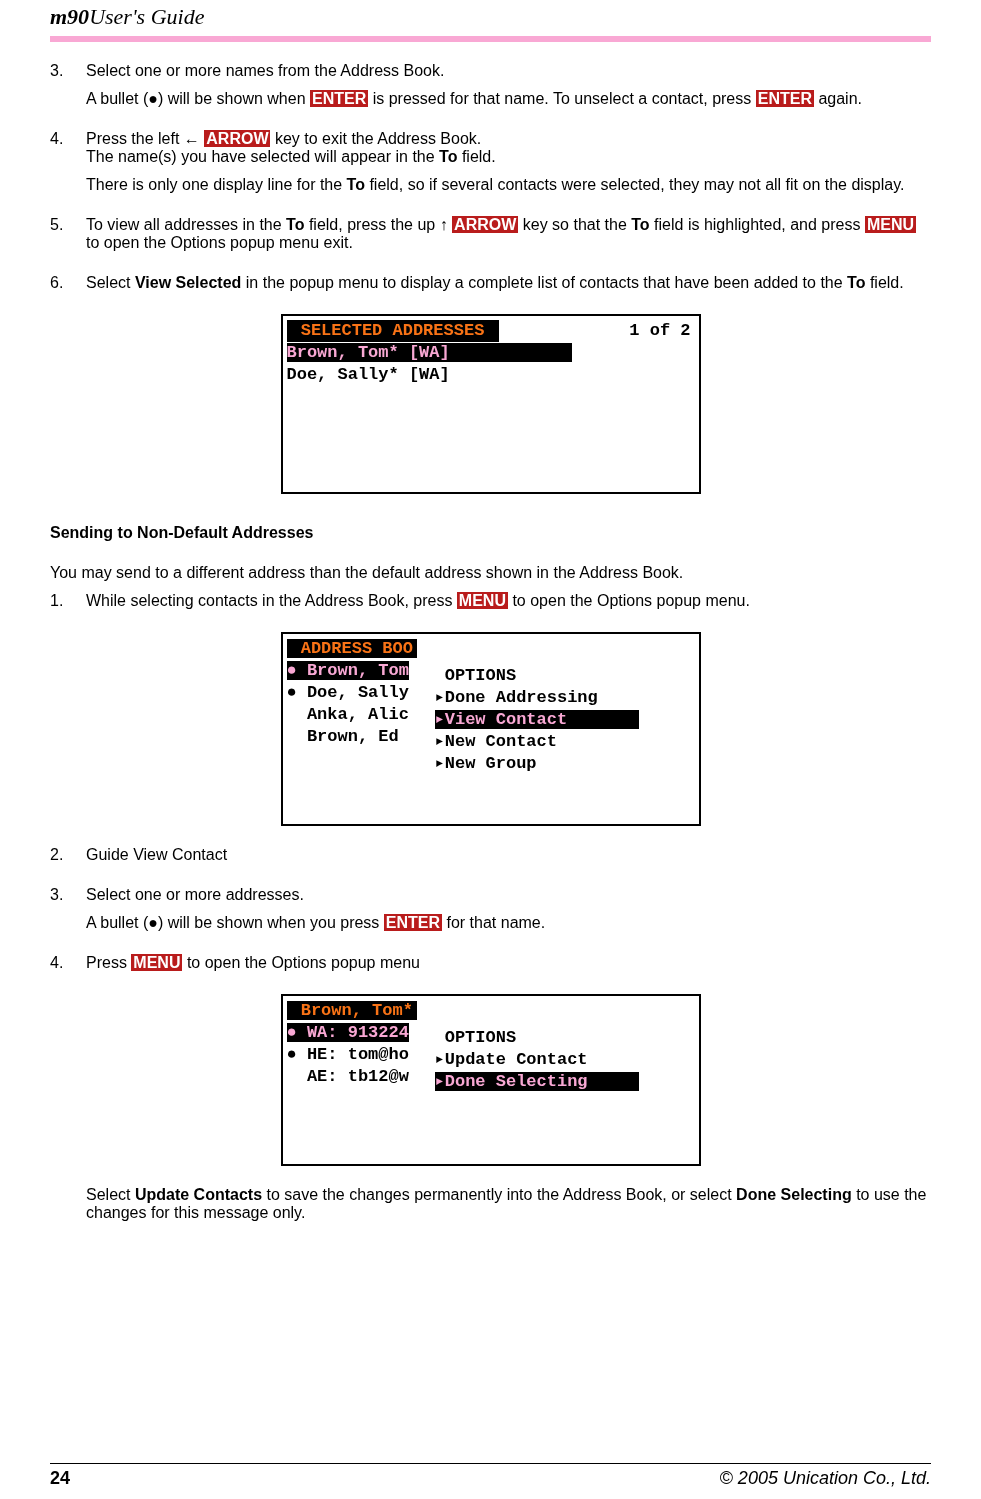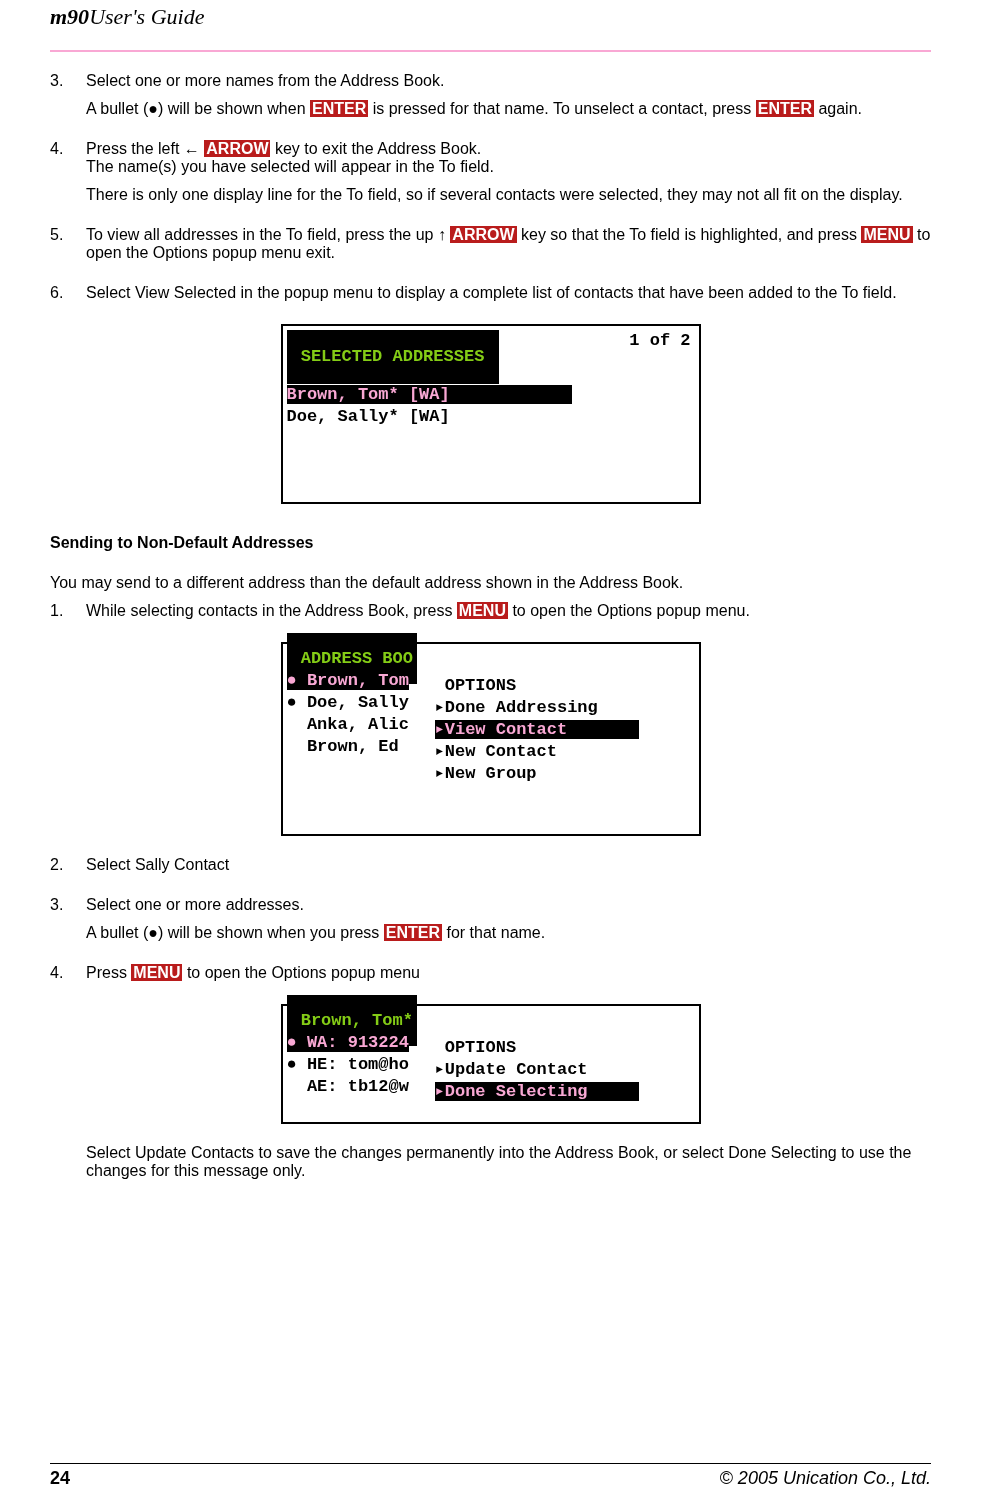--- a/index.html
+++ b/index.html
@@ -19,8 +19,8 @@
     position: relative;
   }
   .header {
-    border-bottom: 2px solid #f9a8d4;
-    padding: 4px 0 20px 0;
+    border-bottom: 6px solid #f9a8d4;
+    padding: 4px 0 6px 0;
     margin-bottom: 20px;
   }
   .header-title {

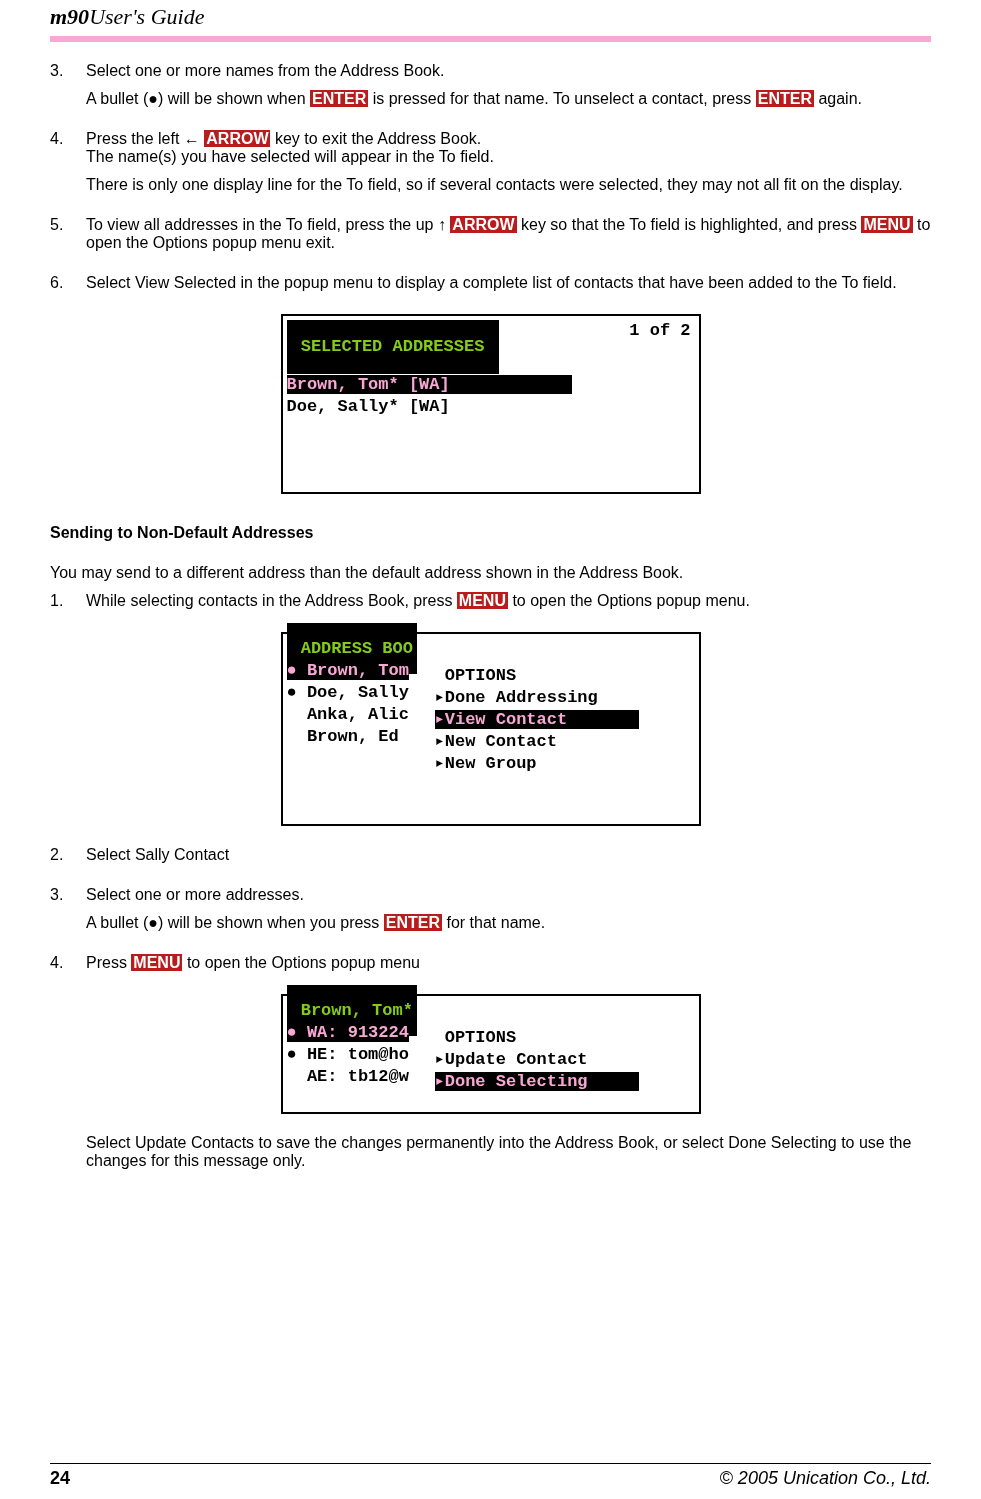--- a/index.html
+++ b/index.html
@@ -60,7 +60,7 @@
     font-weight: bold;
   }
   b {
-    font-weight: normal;
+    font-weight: bold;
     text-align: right;
   }
   .section-h {

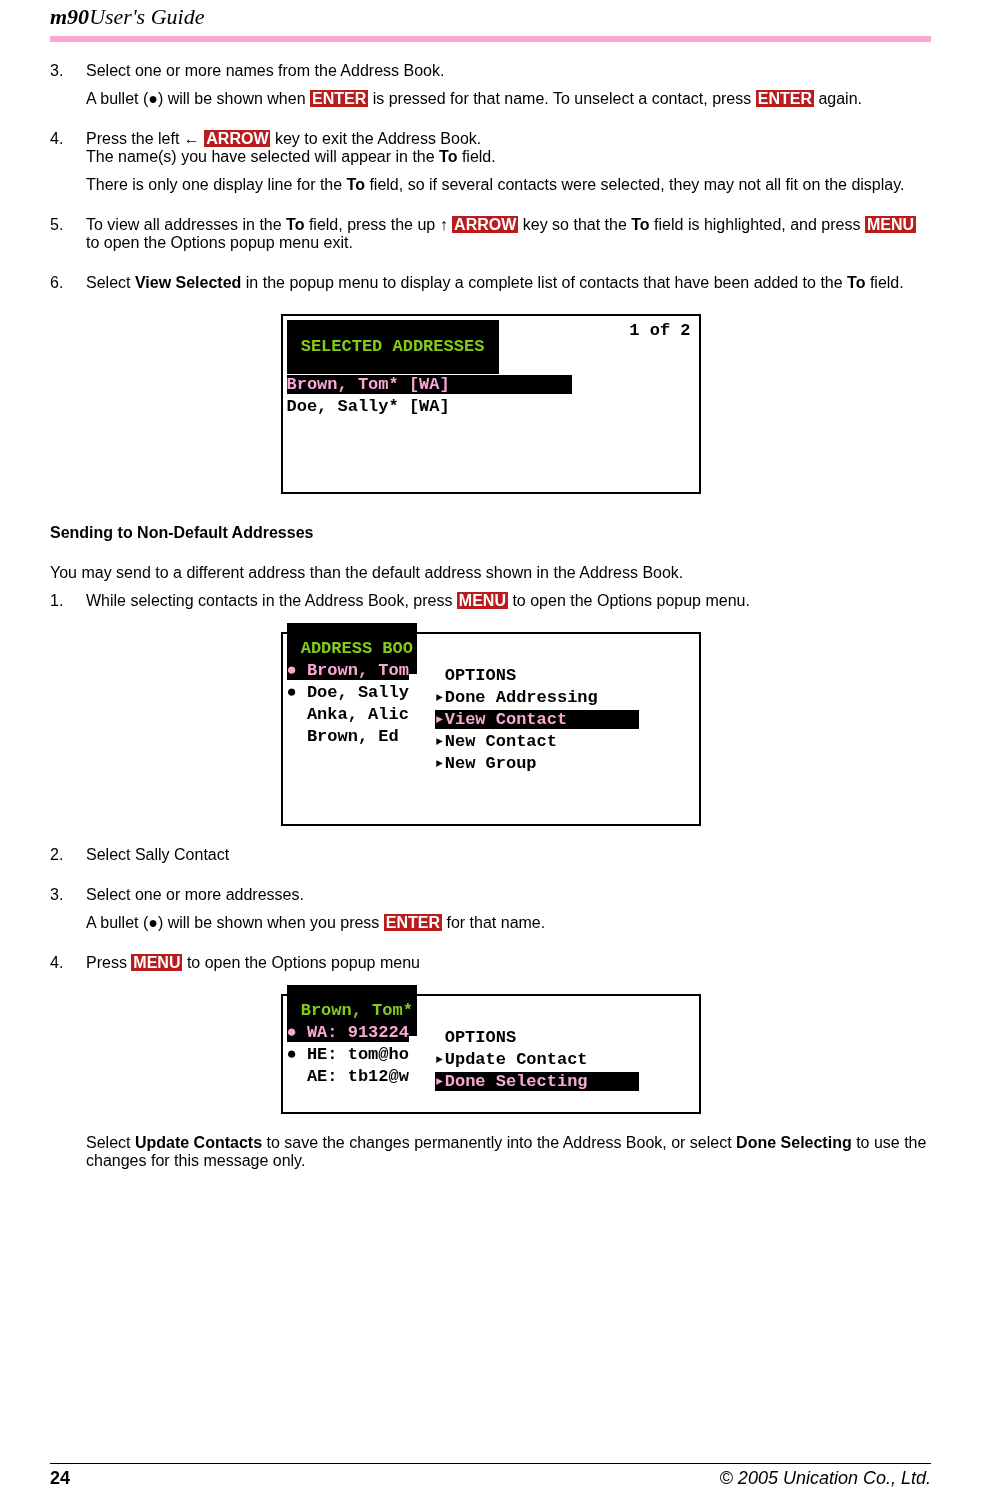--- a/index.html
+++ b/index.html
@@ -96,8 +96,8 @@
   }
   .inv {
     background: #000;
-    color: #84cc16;
-    padding: 16px 4px;
+    color: #f97316;
+    padding: 0 4px;
   }
   .title-gap {
     flex: 1;

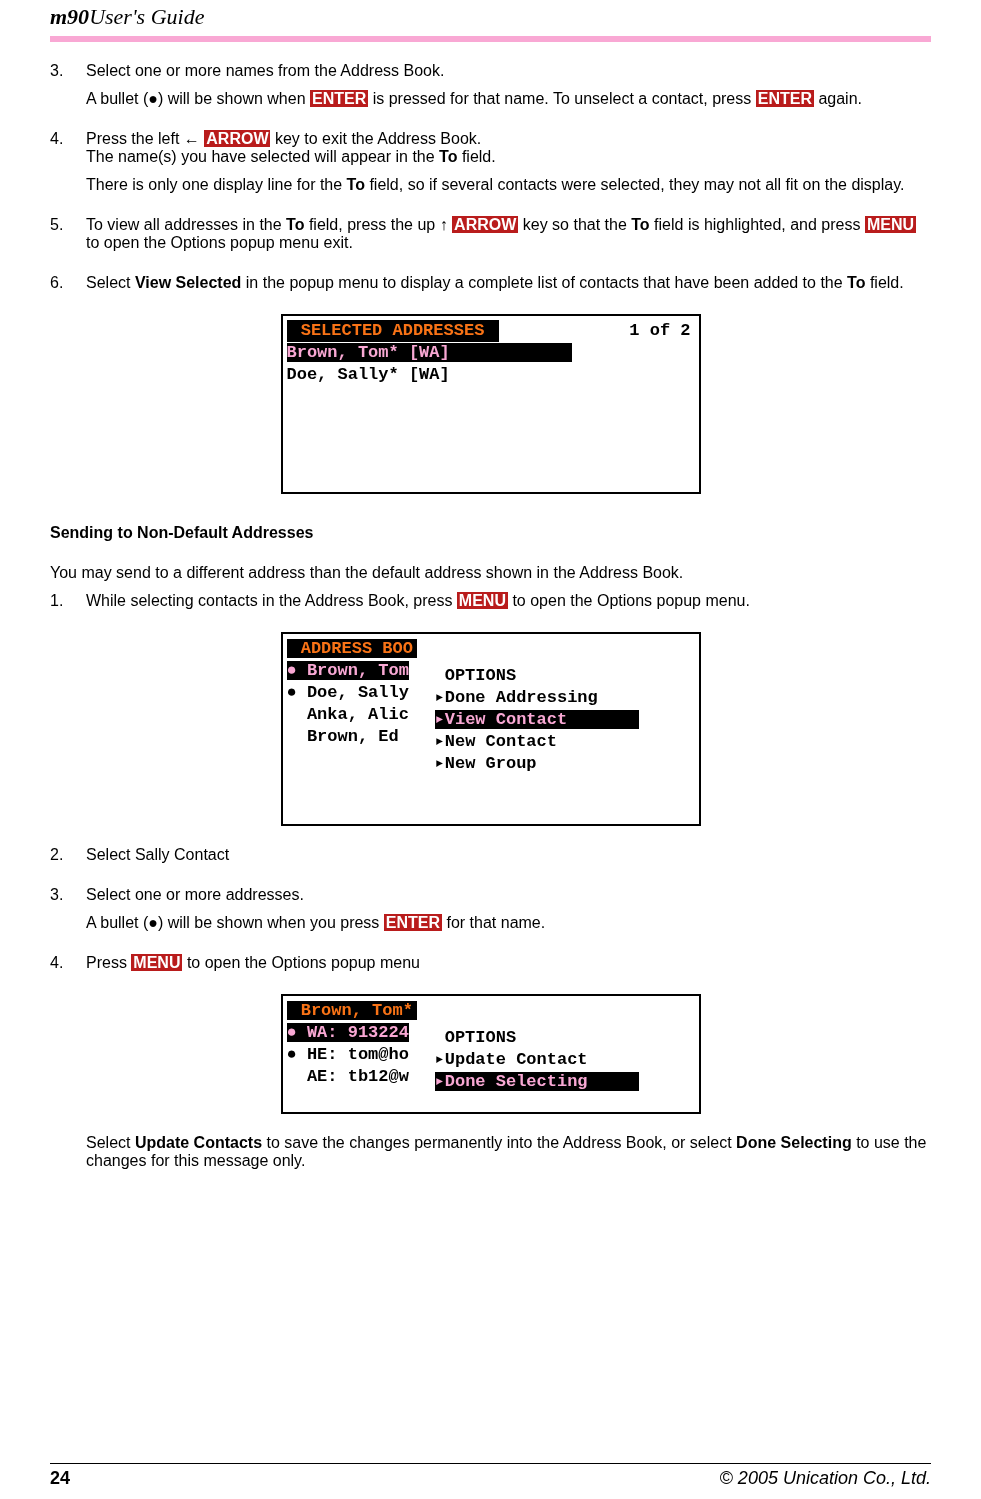--- a/index.html
+++ b/index.html
@@ -235,7 +235,7 @@
     <div class="step">
       <div class="step-num">2.</div>
       <div class="step-body">
-        <div class="para">Select Sally Contact</div>
+        <div class="para">Guide View Contact</div>
       </div>
     </div>
 

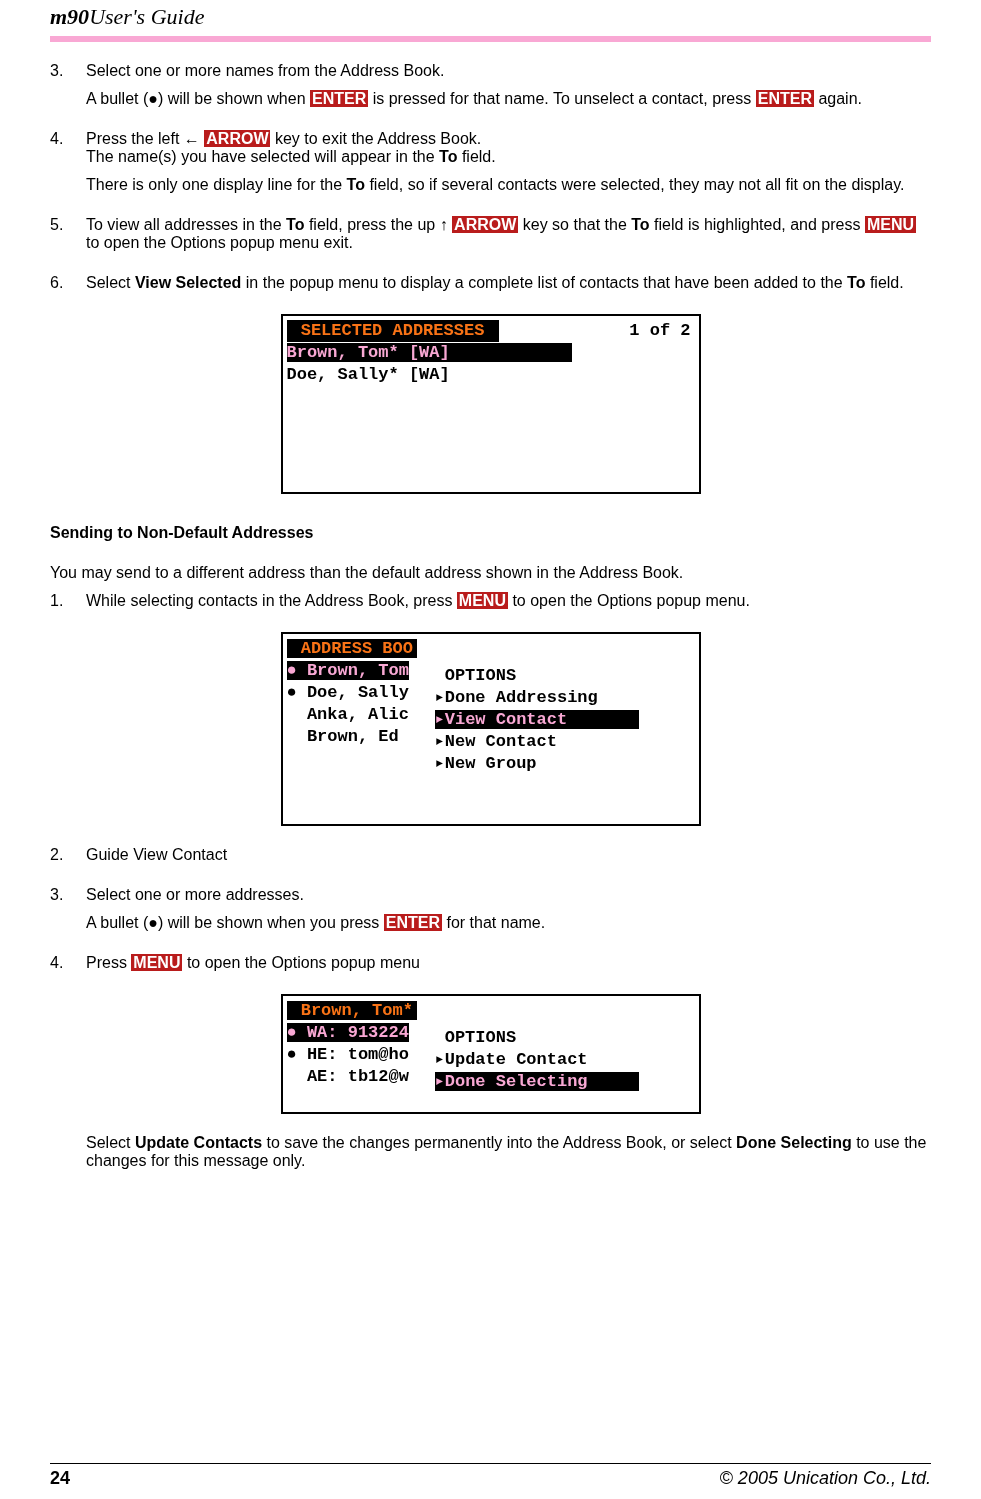--- a/index.html
+++ b/index.html
@@ -86,7 +86,7 @@
     height: 194px;
   }
   .screen.small {
-    height: 120px;
+    height: 172px;
   }
   .row {
     white-space: pre;

